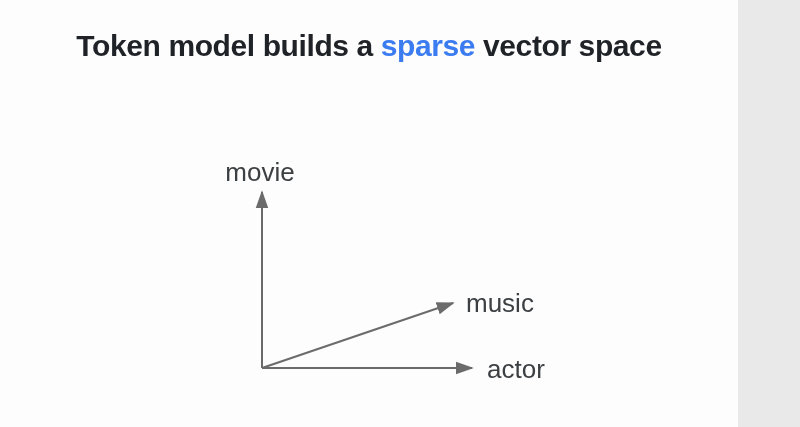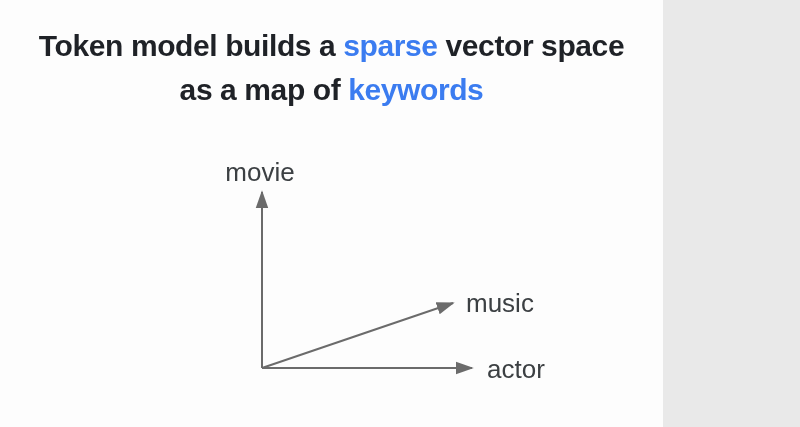--- a/index.html
+++ b/index.html
@@ -16,7 +16,7 @@
   }
   .canvas{
     position:relative;
-    width:663px;
+    width:738px;
     height:427px;
     background:var(--bg);
     overflow:hidden;

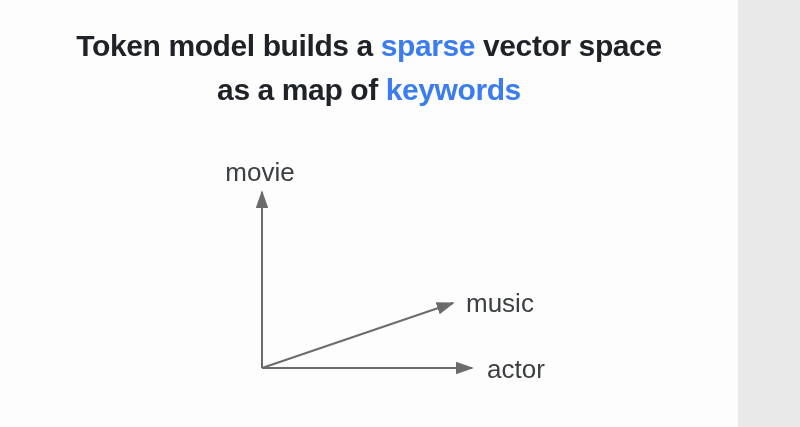--- a/index.html
+++ b/index.html
@@ -61,7 +61,6 @@
 
   <div class="title">
     <div><span>Token model builds a </span><span class="hl">sparse</span><span> vector space</span></div>
-    <div><span>as a map of </span><span class="hl">keywords</span></div>
   </div>
 
   <svg class="diagram" viewBox="0 0 800 427">

